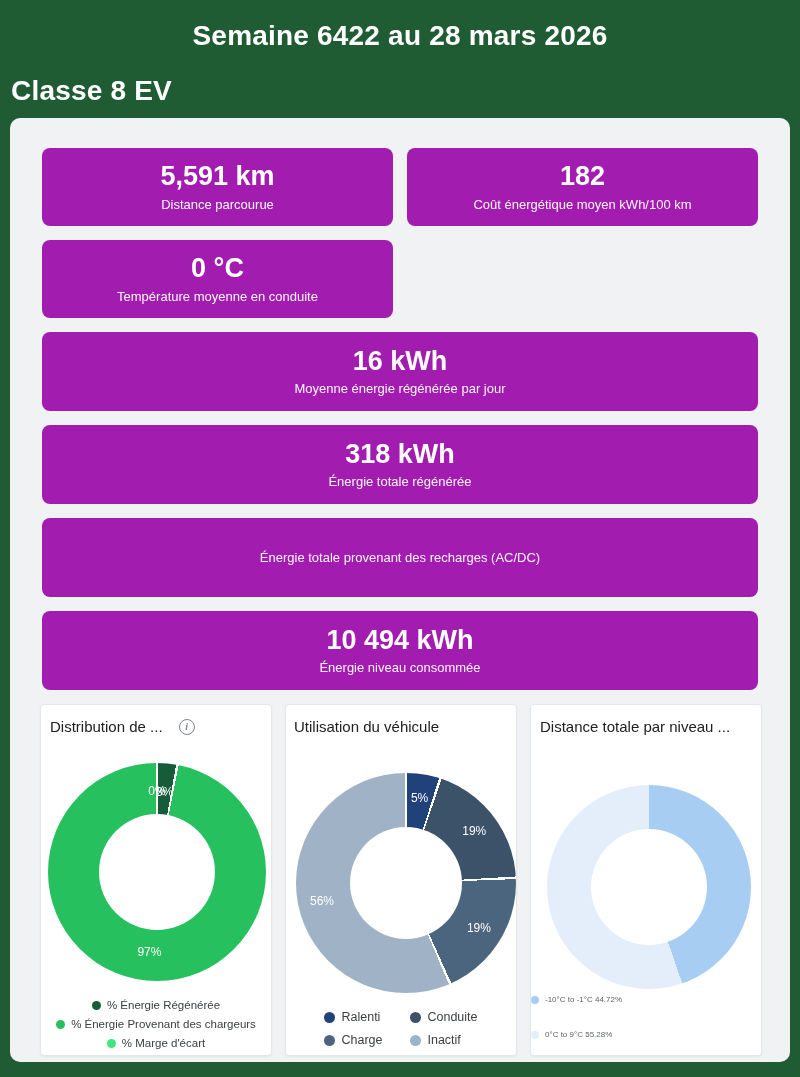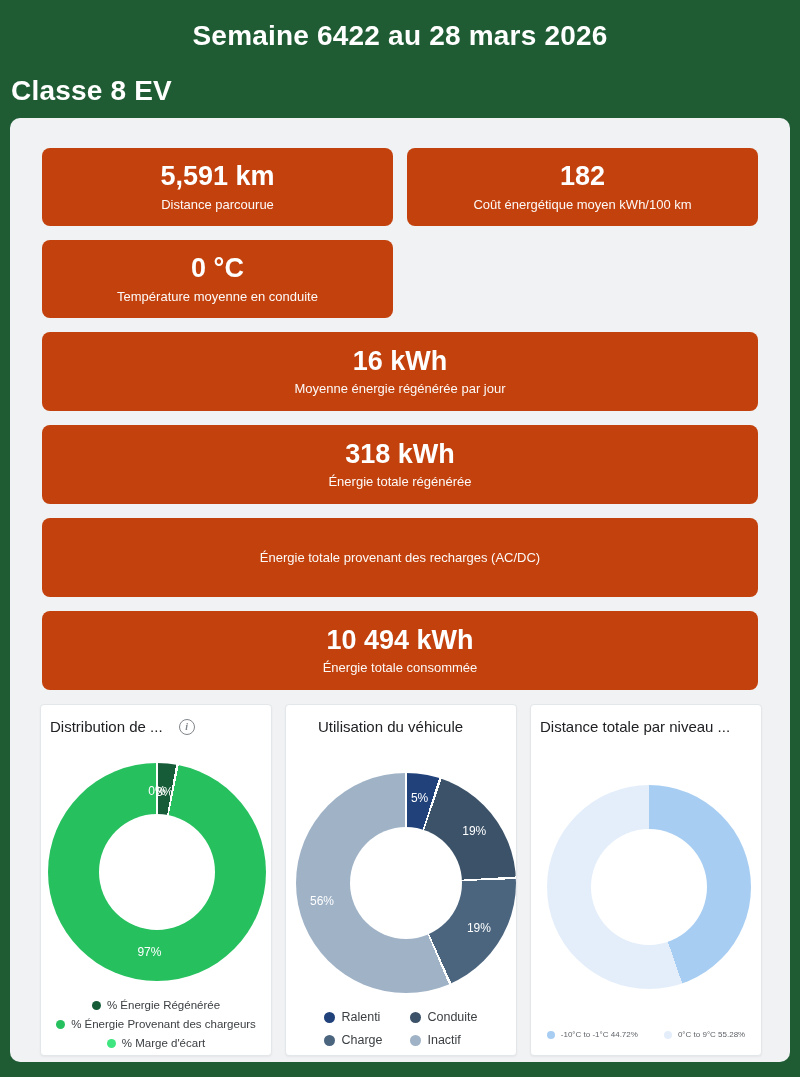--- a/index.html
+++ b/index.html
@@ -24,7 +24,7 @@
     display:grid;grid-template-columns:1fr 1fr;gap:14px;
   }
   .stat-card{
-    background:#c2410c;border-radius:8px;height:78px;
+    background:#a21caf;border-radius:8px;height:78px;
     display:flex;flex-direction:column;align-items:center;justify-content:center;
     color:#ffffff;text-align:center;
   }

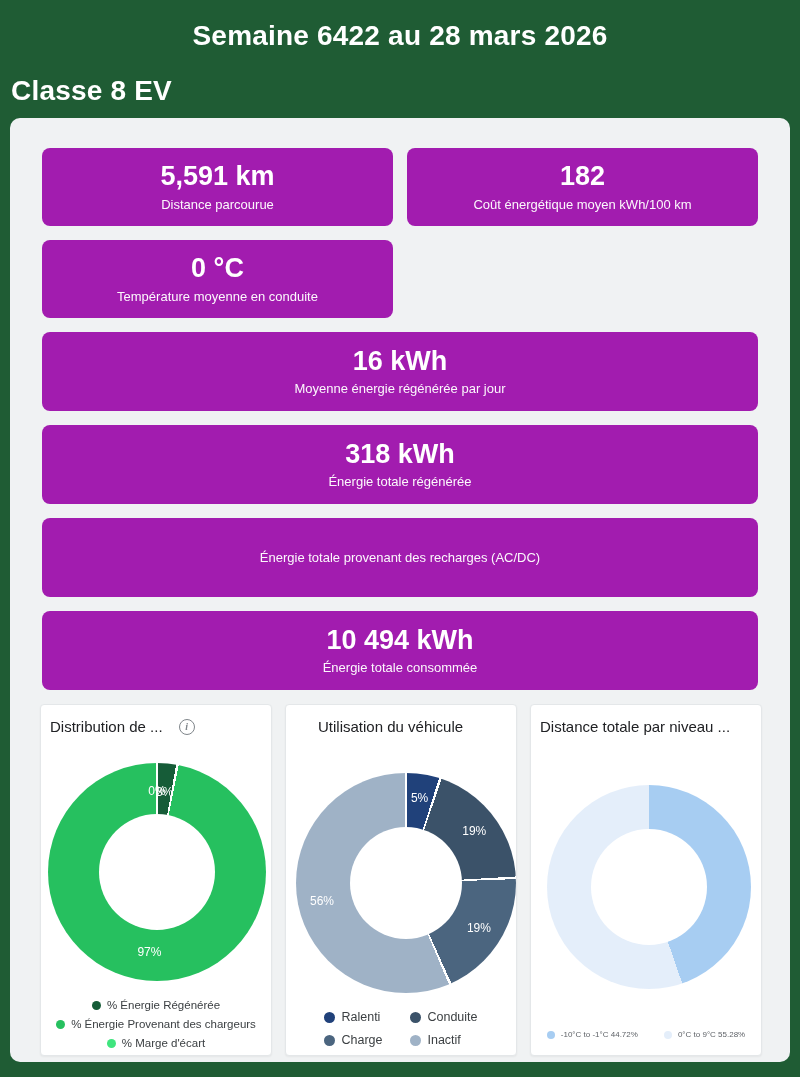--- a/index.html
+++ b/index.html
@@ -109,7 +109,7 @@
     </div>
     <div class="stat-card full">
       <div class="stat-value">10 494 kWh</div>
-      <div class="stat-label">Énergie totale consommée</div>
+      <div class="stat-label">Énergie niveau consommée</div>
     </div>
   </section>
 

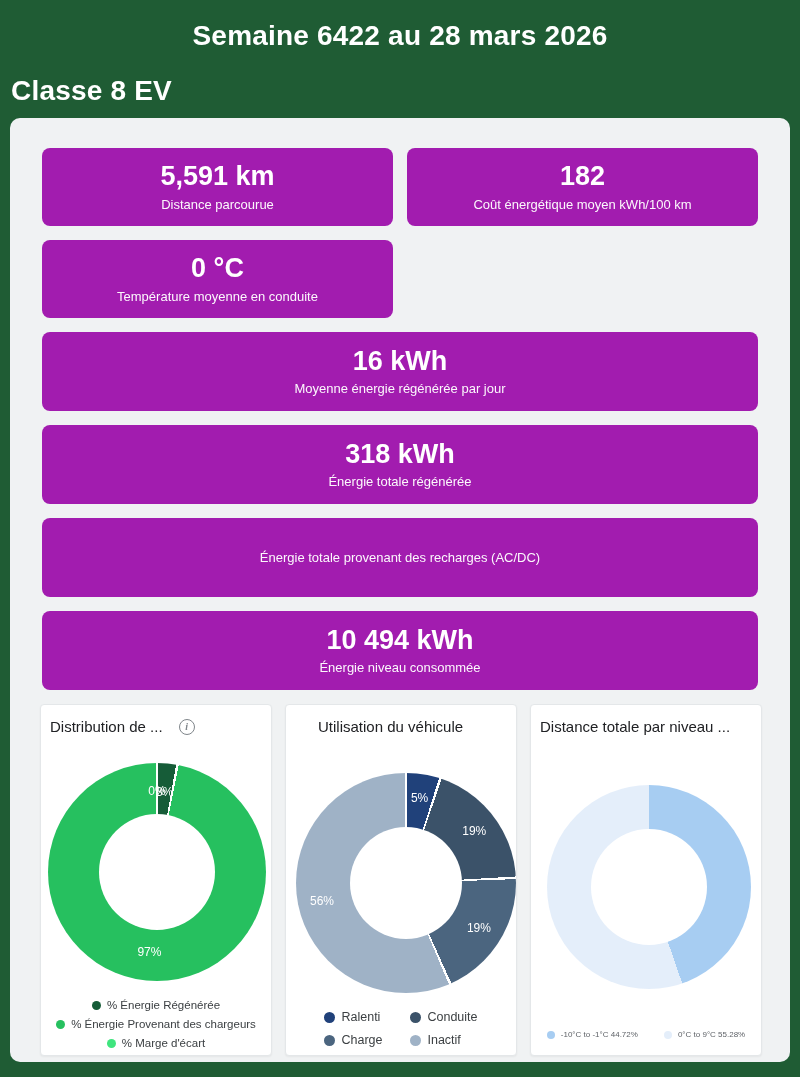--- a/index.html
+++ b/index.html
@@ -43,7 +43,7 @@
     position:relative;box-sizing:border-box;
   }
   .chart-title-row{display:flex;align-items:center;padding:13px 8px 0 9px;}
-  .chart-card.c2 .chart-title-row{padding-left:32px;}
+  .chart-card.c2 .chart-title-row{padding-left:8px;}
   .chart-title{font-size:15px;color:#202124;white-space:nowrap;overflow:hidden;}
   .info-icon{
     width:14px;height:14px;border:1.5px solid #80868b;border-radius:50%;

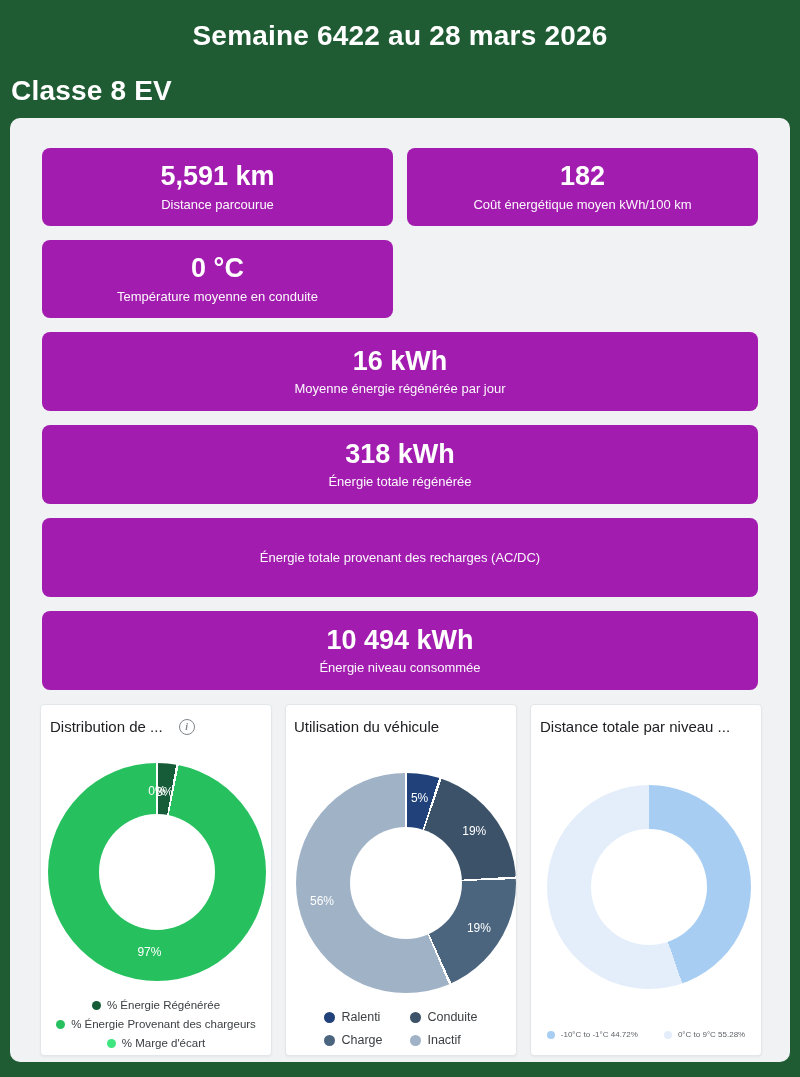--- a/index.html
+++ b/index.html
@@ -65,7 +65,7 @@
   .legend.lg0 .dot{width:9px;height:9px;}
   .legend.lg1{bottom:8px;display:grid;grid-template-columns:auto auto;column-gap:28px;row-gap:9px;justify-content:center;font-size:12.5px;}
   .legend.lg1 .dot{width:11px;height:11px;}
-  .legend.lg2{bottom:16px;display:flex;justify-content:center;gap:26px;font-size:8px;color:#5f6368;}
+  .legend.lg2{bottom:16px;display:flex;justify-content:center;gap:26px;font-size:8px;color:#5f6368;flex-direction:column;}
   .legend.lg2 .dot{width:8px;height:8px;}
 </style>
 </head>

